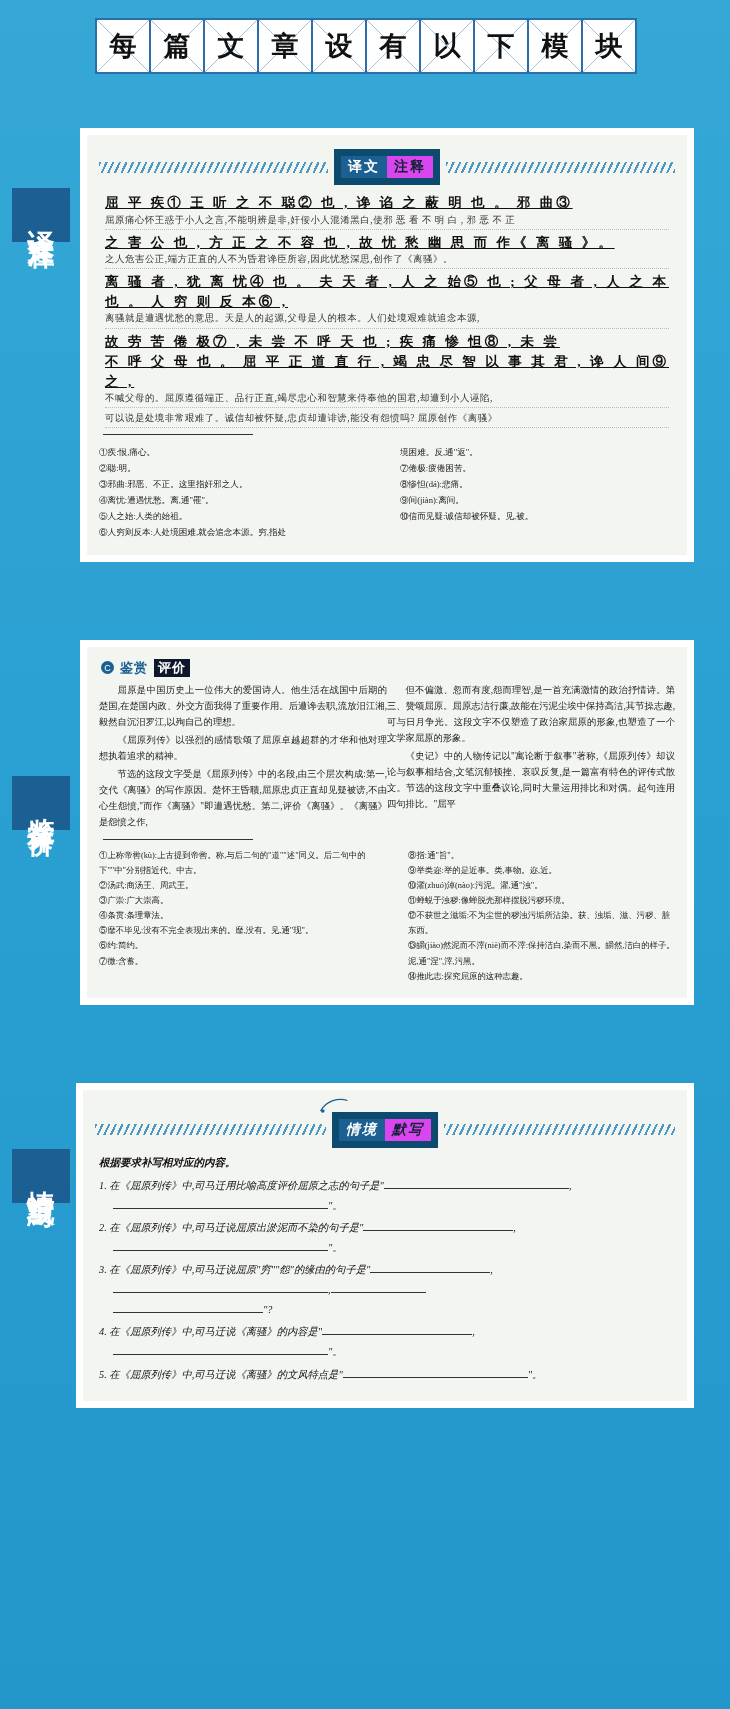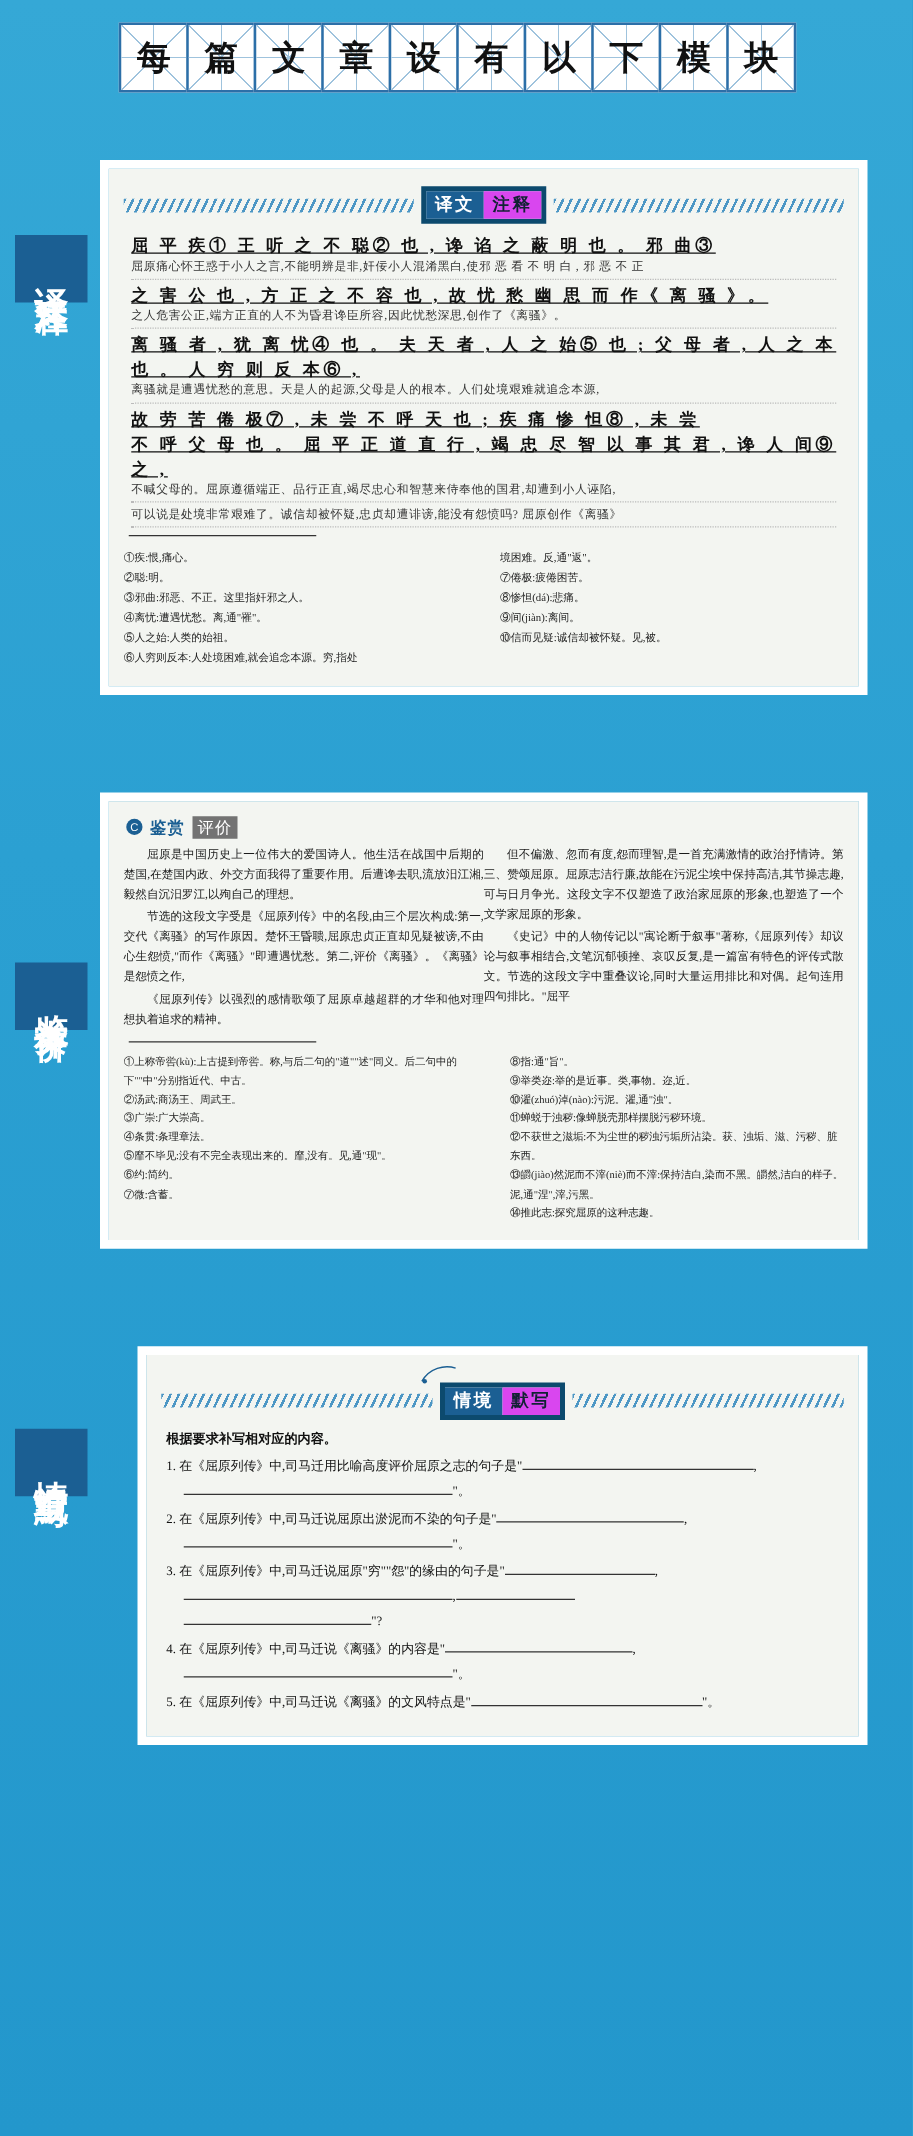--- a/index.html
+++ b/index.html
@@ -106,7 +106,7 @@
   }
   .badge{
     display:inline-flex;align-items:center;
-    border:4px solid #0c4a6e;
+    border:7px solid #0c4a6e;
     font-size:14px;font-weight:bold;
     white-space:nowrap;
   }

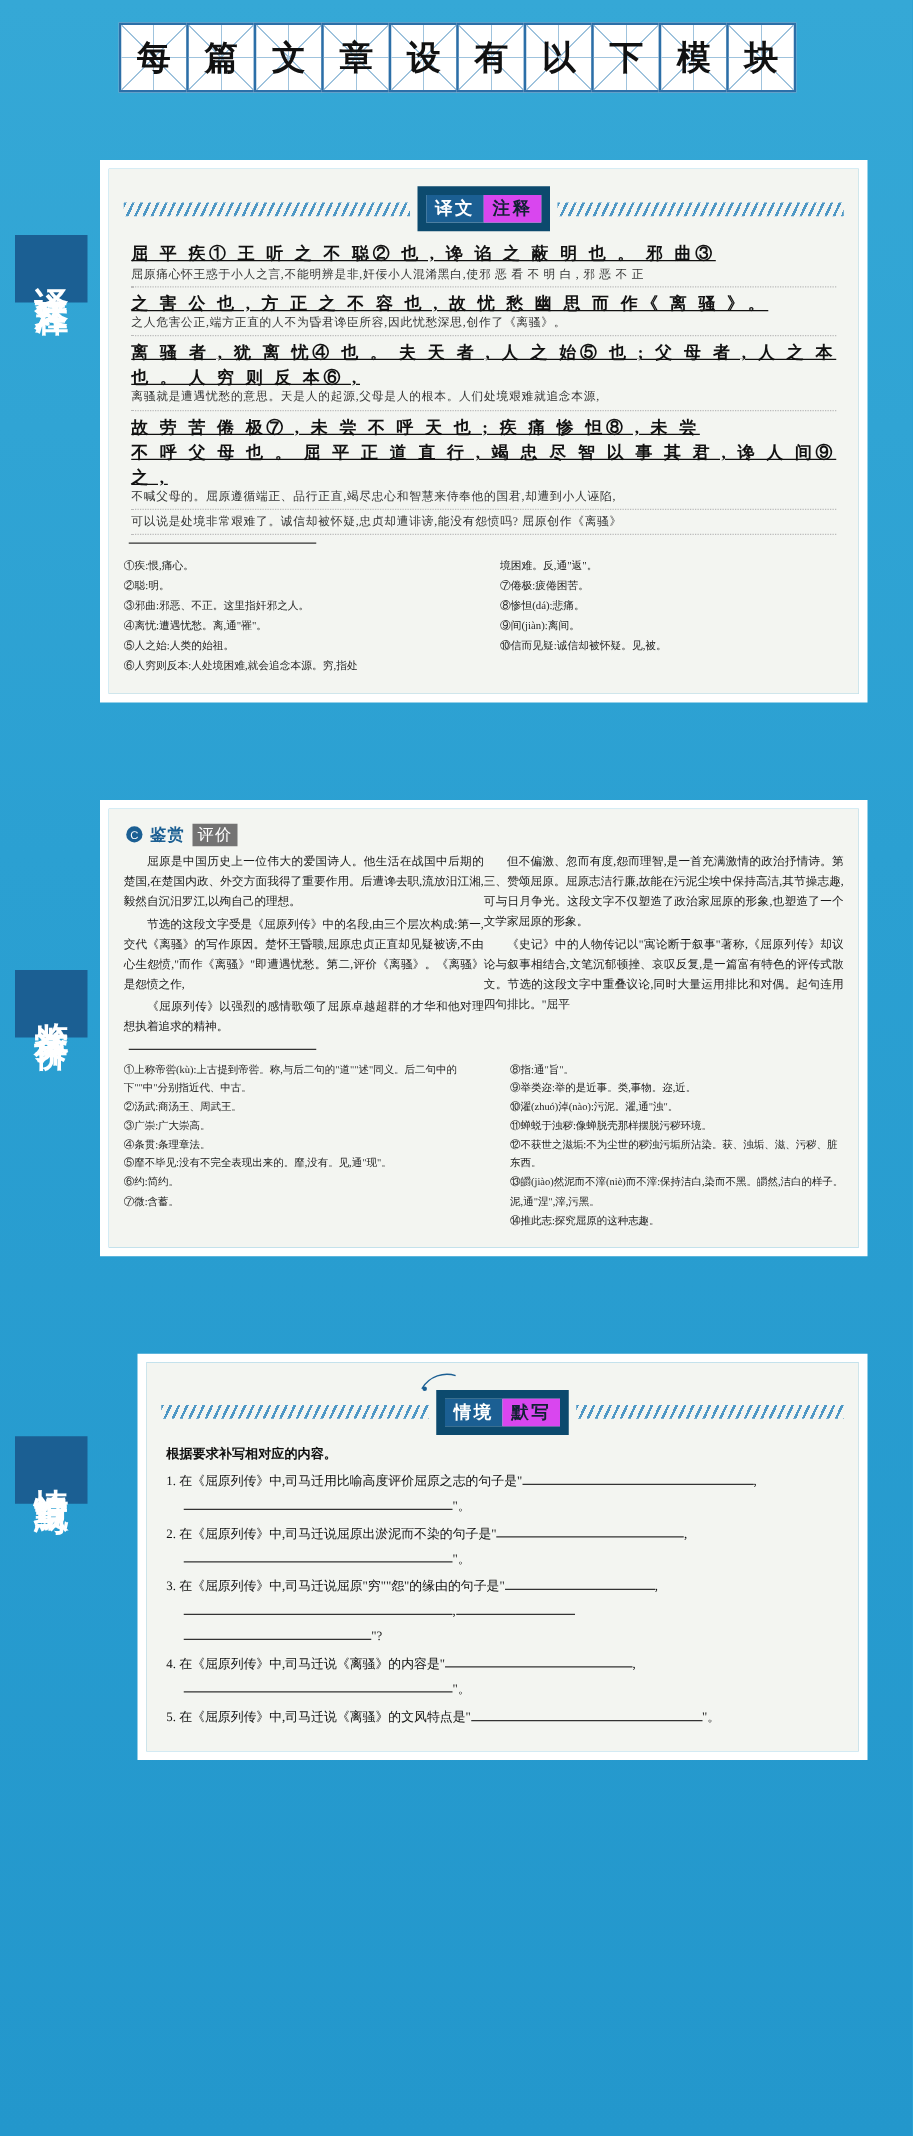--- a/index.html
+++ b/index.html
@@ -164,7 +164,7 @@
   }
   .sec2-head .t1{font-size:13px;font-weight:bold;color:#1b5f93;letter-spacing:1px;}
   .sec2-head .t2{
-    font-size:13px;font-weight:normal;color:#fff;background:#737373;
+    font-size:13px;font-weight:bold;color:#fff;background:#0f172a;
     padding:0 4px;letter-spacing:1px;text-align:right;
   }
   .twocol{

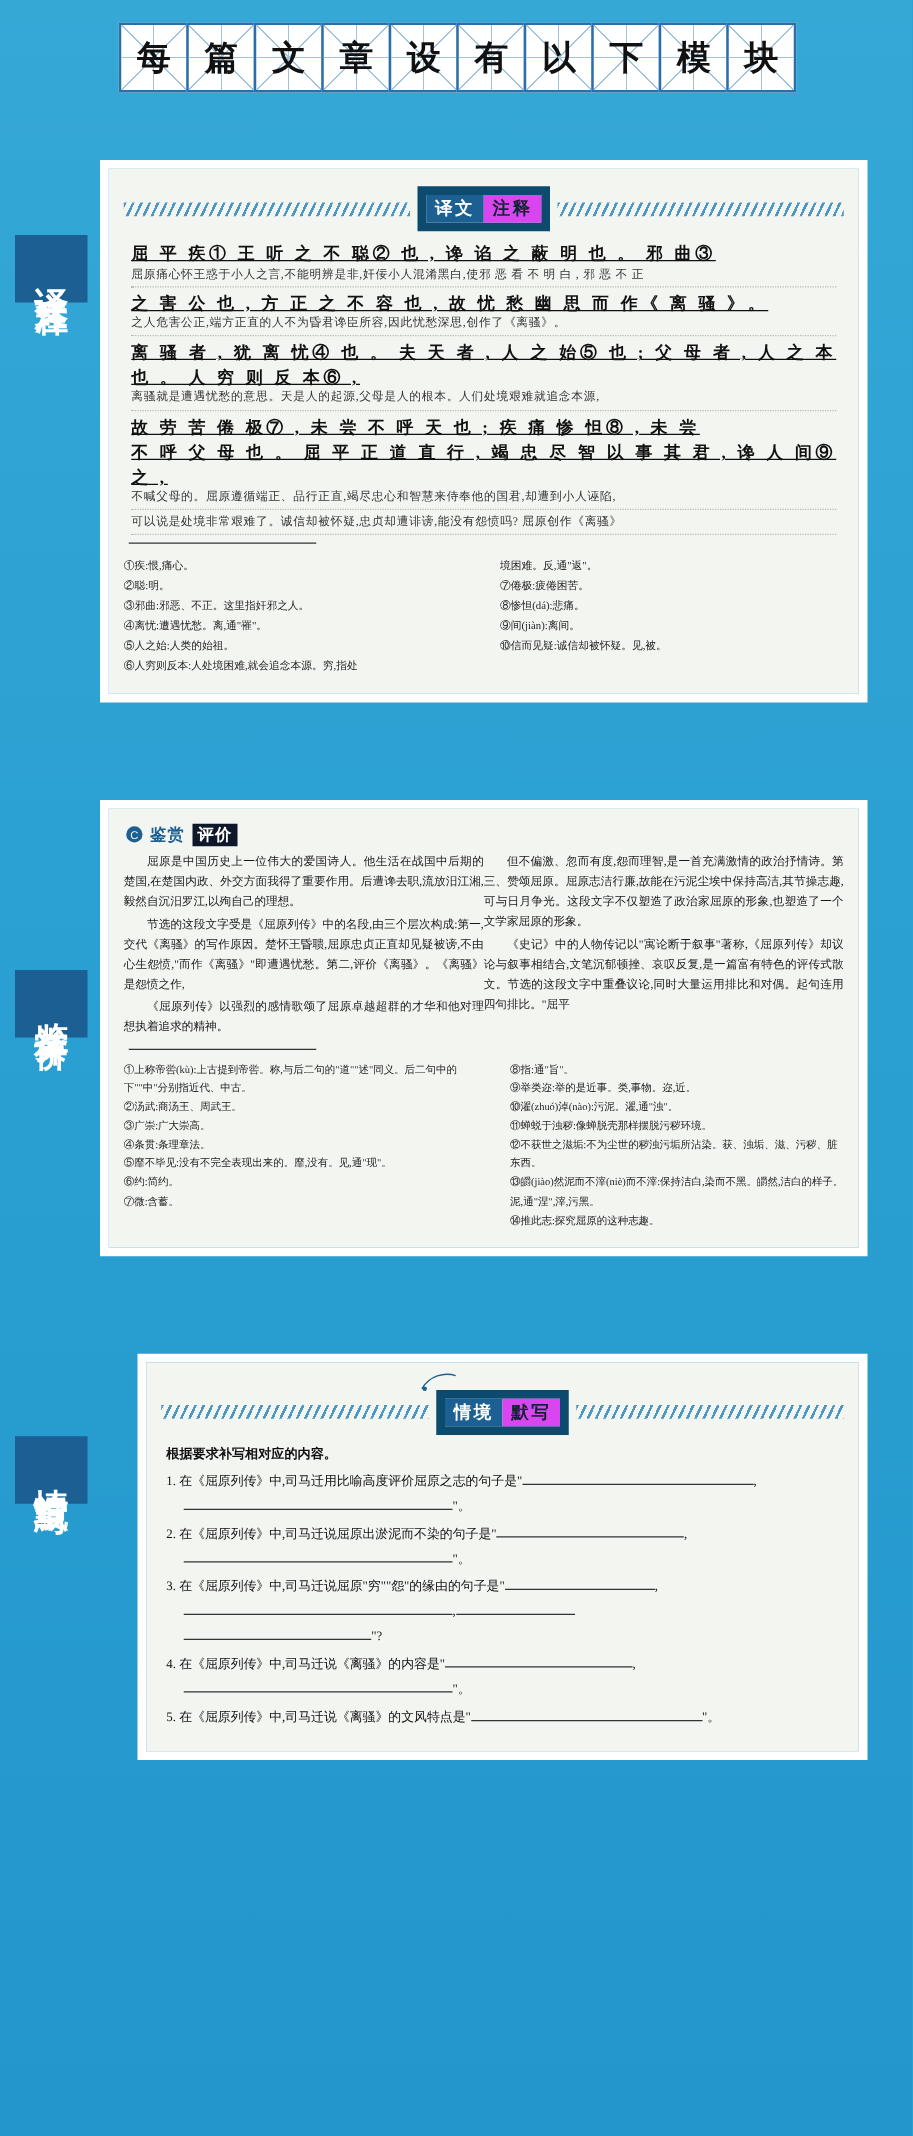--- a/index.html
+++ b/index.html
@@ -323,8 +323,8 @@
         <div class="twocol">
           <div class="col">
             <p>屈原是中国历史上一位伟大的爱国诗人。他生活在战国中后期的楚国,在楚国内政、外交方面我得了重要作用。后遭谗去职,流放汨江湘,毅然自沉汨罗江,以殉自己的理想。</p>
+            <p>《屈原列传》以强烈的感情歌颂了屈原卓越超群的才华和他对理想执着追求的精神。</p>
             <p>节选的这段文字受是《屈原列传》中的名段,由三个层次构成:第一,交代《离骚》的写作原因。楚怀王昏聩,屈原忠贞正直却见疑被谤,不由心生怨愤,"而作《离骚》"即遭遇忧愁。第二,评价《离骚》。《离骚》是怨愤之作,</p>
-            <p>《屈原列传》以强烈的感情歌颂了屈原卓越超群的才华和他对理想执着追求的精神。</p>
           </div>
           <div class="col">
             <p>但不偏激、忽而有度,怨而理智,是一首充满激情的政治抒情诗。第三、赞颂屈原。屈原志洁行廉,故能在污泥尘埃中保持高洁,其节操志趣,可与日月争光。这段文字不仅塑造了政治家屈原的形象,也塑造了一个文学家屈原的形象。</p>

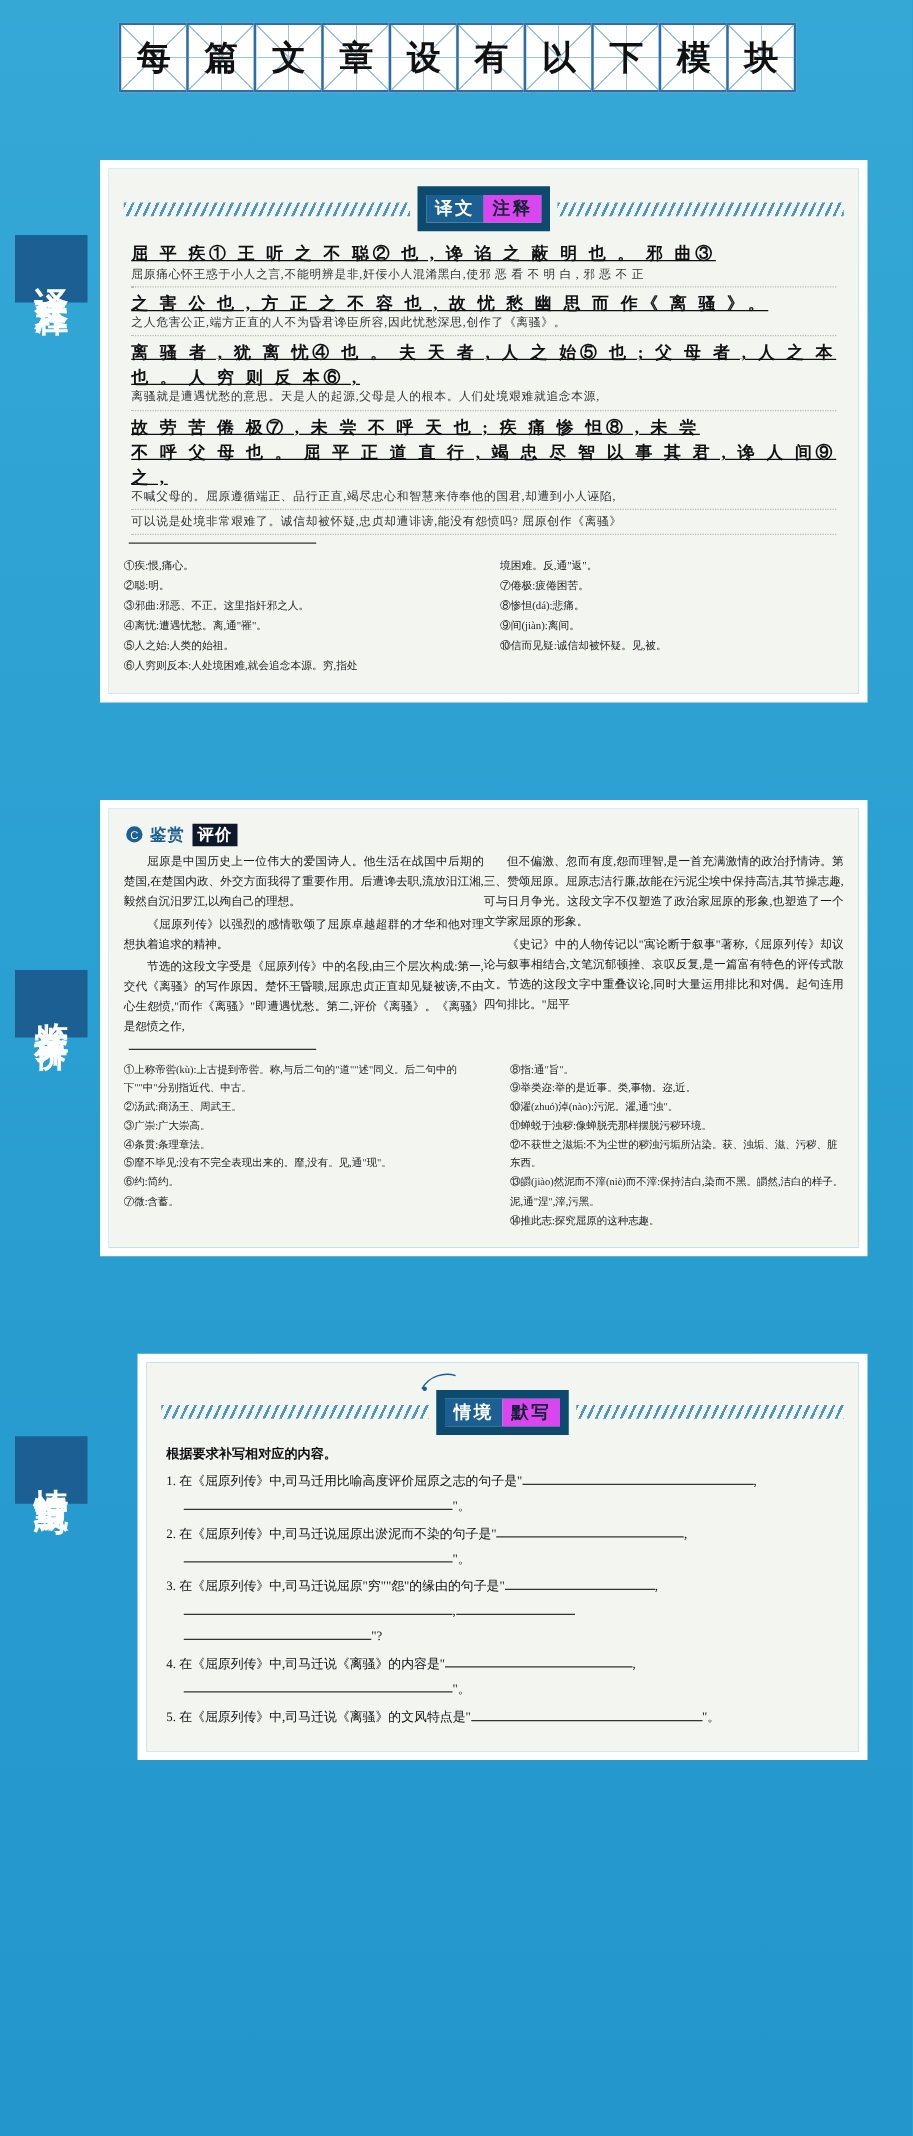--- a/index.html
+++ b/index.html
@@ -180,7 +180,7 @@
   }
 
   
-  .sec3 .frame{margin-left:110px;margin-right:36px;}
+  .sec3 .frame{margin-left:76px;margin-right:36px;font-style:italic;}
   .sec3-head{
     display:flex;align-items:center;justify-content:center;gap:6px;margin:6px 0 8px 0;
     position:relative;

